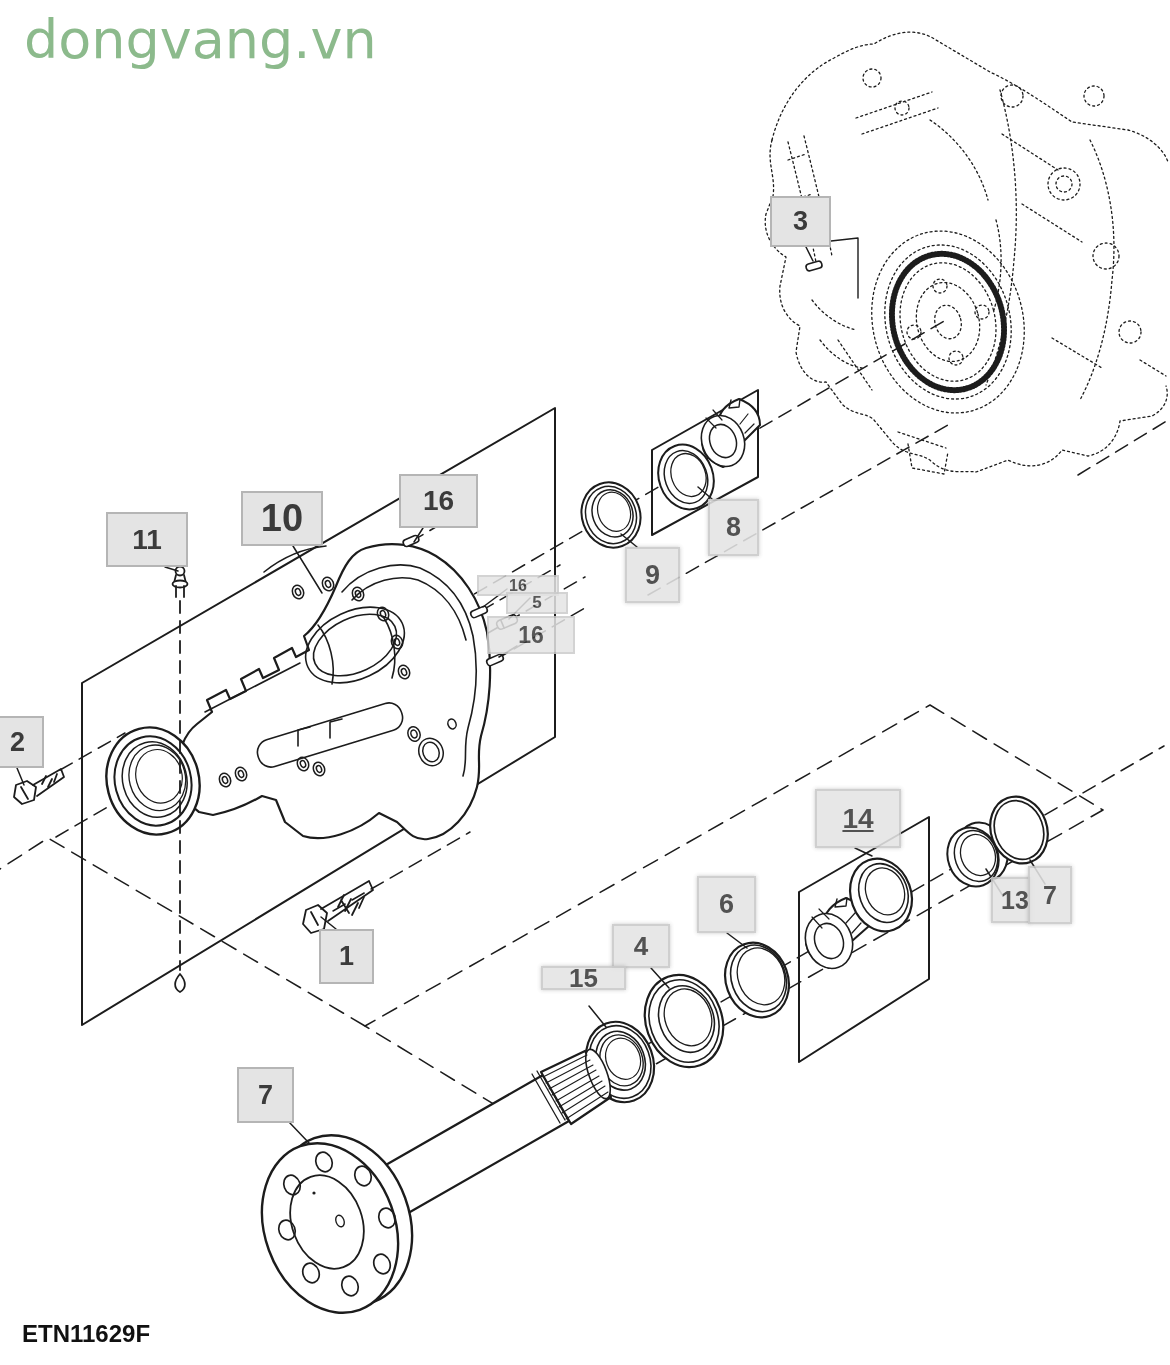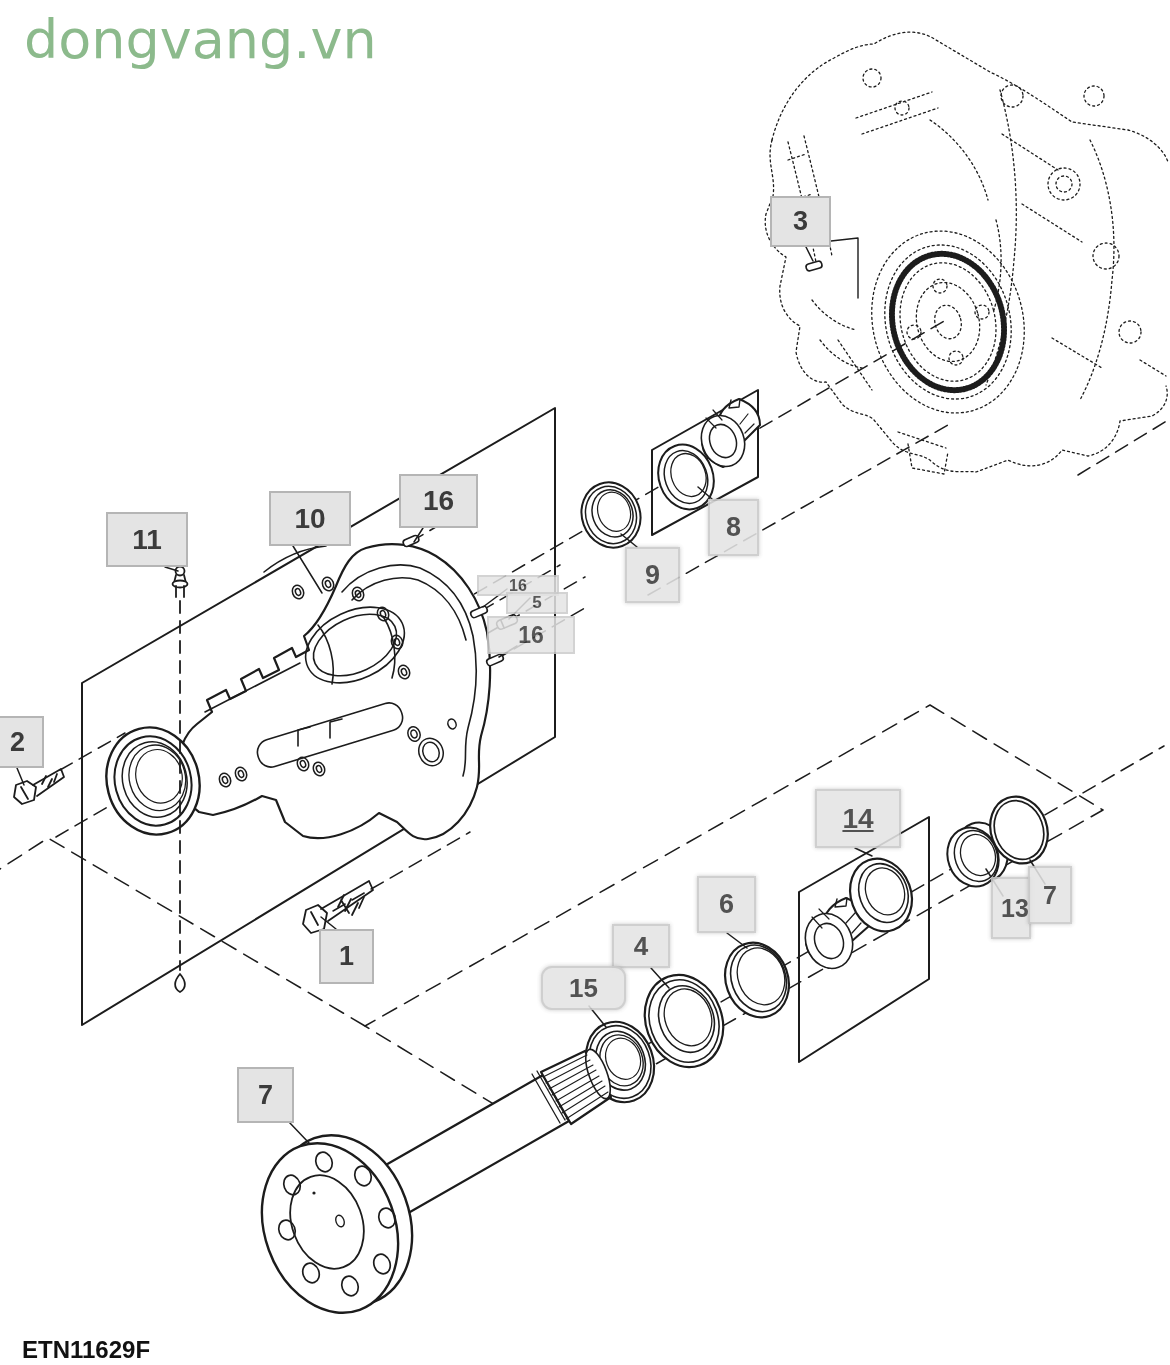--- a/index.html
+++ b/index.html
@@ -322,7 +322,7 @@
   </svg>
 
   <div class="callout" style="left:770px;top:196px;width:61px;height:51px;font-size:27px;">3</div>
-  <div class="callout" style="left:241px;top:491px;width:82px;height:55px;font-size:28px;margin-left:28px;">10</div>
+  <div class="callout" style="left:241px;top:491px;width:82px;height:55px;font-size:38px;">10</div>
   <div class="callout" style="left:399px;top:474px;width:79px;height:54px;font-size:28px;">16</div>
   <div class="callout" style="left:106px;top:512px;width:82px;height:55px;font-size:28px;text-align:center;">11</div>
   <div class="callout strip" style="left:477px;top:575px;width:82px;height:21px;font-size:16px;">16</div>

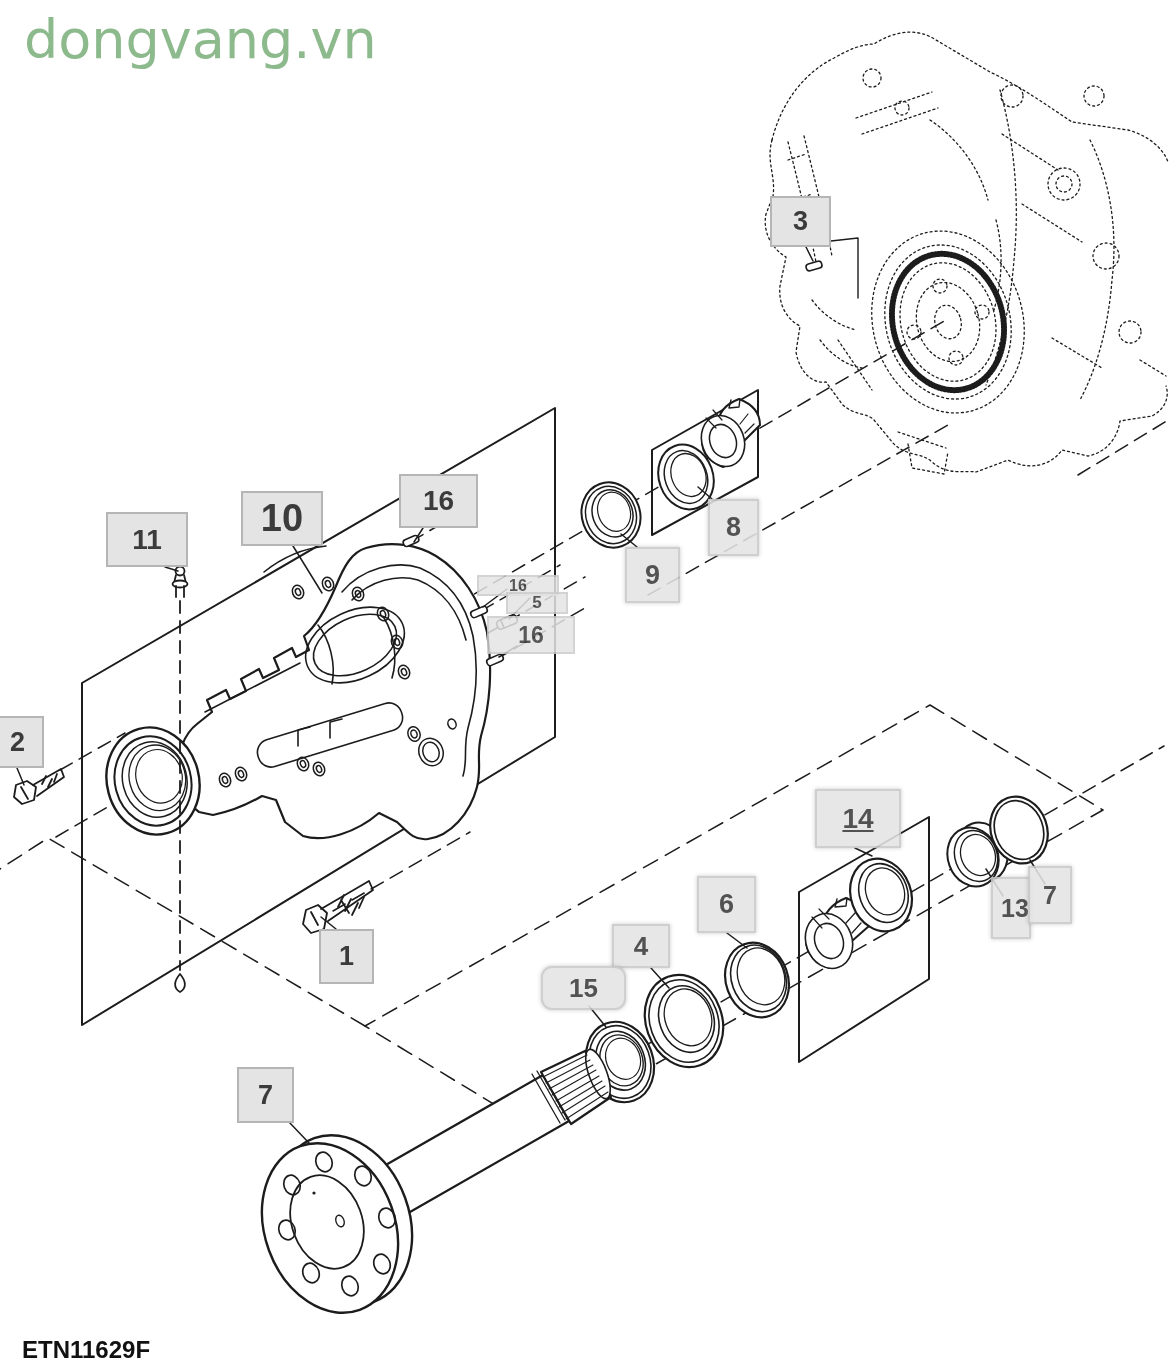--- a/index.html
+++ b/index.html
@@ -332,7 +332,7 @@
   <div class="callout soft" style="left:625px;top:547px;width:55px;height:56px;font-size:27px;">9</div>
   <div class="callout soft" style="left:708px;top:499px;width:51px;height:57px;font-size:27px;">8</div>
   <div class="callout soft" style="left:815px;top:789px;width:86px;height:59px;font-size:28px;text-decoration:underline;">14</div>
-  <div class="callout soft" style="left:991px;top:877px;width:40px;height:62px;font-size:25px;padding-left:8px;">13</div>
+  <div class="callout soft" style="left:991px;top:877px;width:40px;height:46px;font-size:25px;padding-left:8px;">13</div>
   <div class="callout soft" style="left:1028px;top:866px;width:44px;height:58px;font-size:25px;">7</div>
   <div class="callout soft" style="left:697px;top:876px;width:59px;height:57px;font-size:27px;">6</div>
   <div class="callout soft" style="left:612px;top:924px;width:58px;height:44px;font-size:26px;">4</div>

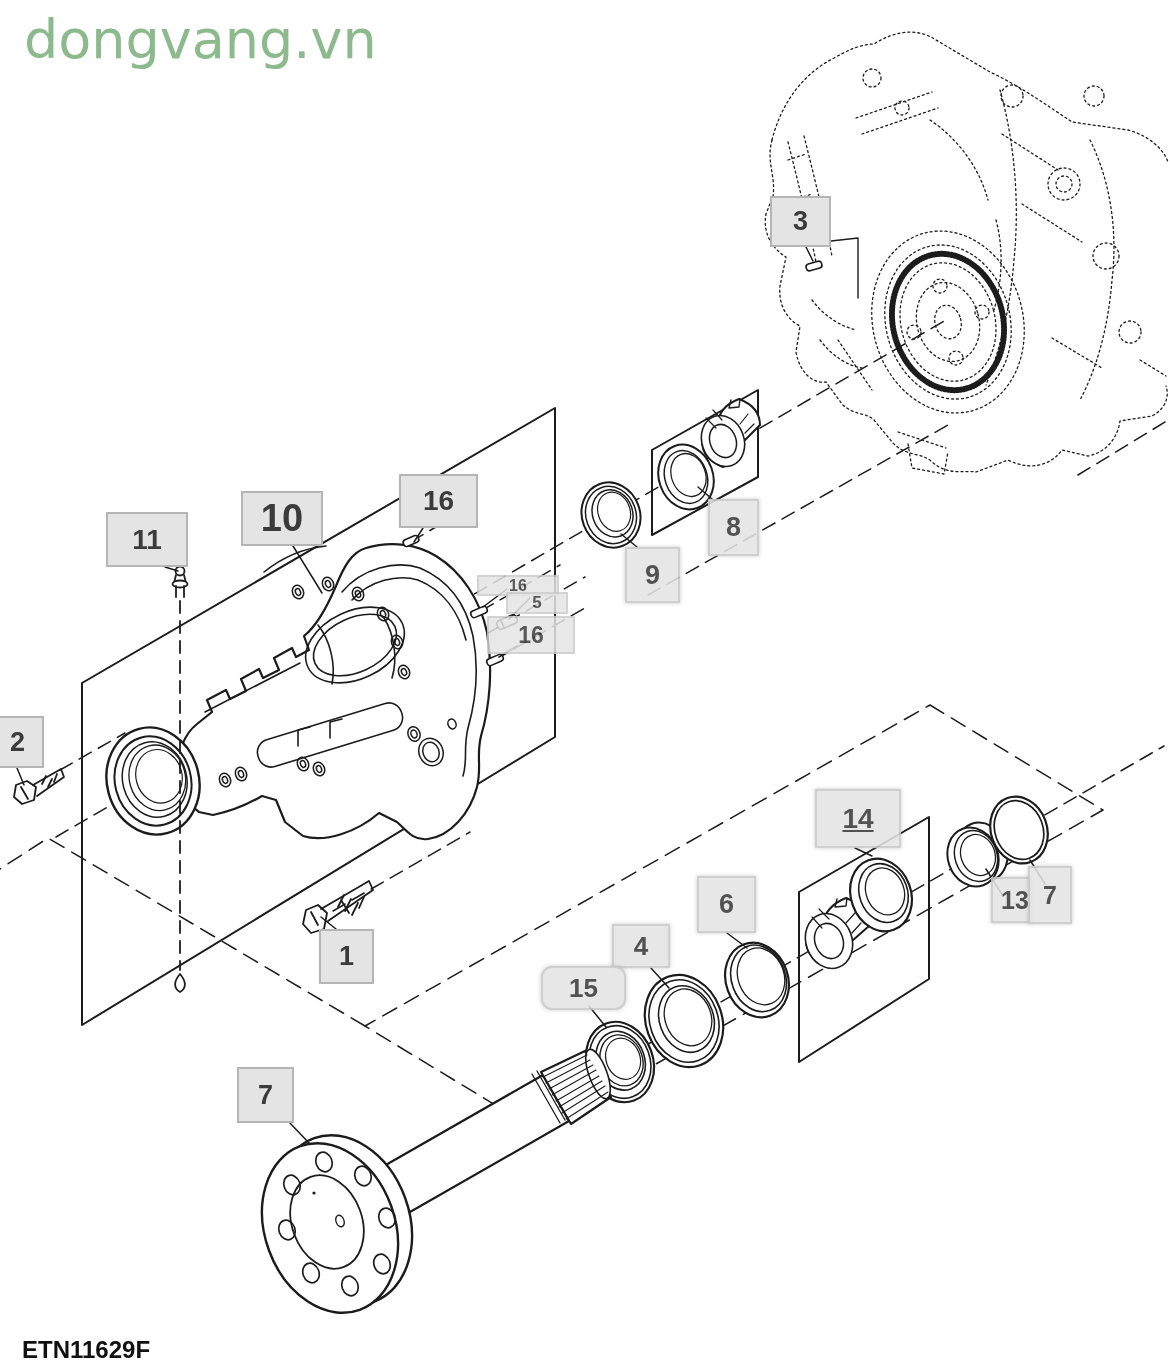--- a/index.html
+++ b/index.html
@@ -336,7 +336,7 @@
   <div class="callout soft" style="left:1028px;top:866px;width:44px;height:58px;font-size:25px;">7</div>
   <div class="callout soft" style="left:697px;top:876px;width:59px;height:57px;font-size:27px;">6</div>
   <div class="callout soft" style="left:612px;top:924px;width:58px;height:44px;font-size:26px;">4</div>
-  <div class="callout soft" style="left:541px;top:966px;width:85px;height:44px;font-size:26px;border-radius:11px;">15</div>
+  <div class="callout soft" style="left:541px;top:966px;width:85px;height:24px;font-size:26px;">15</div>
   <div class="callout" style="left:319px;top:929px;width:55px;height:55px;font-size:27px;">1</div>
   <div class="callout" style="left:237px;top:1067px;width:57px;height:56px;font-size:27px;">7</div>
 

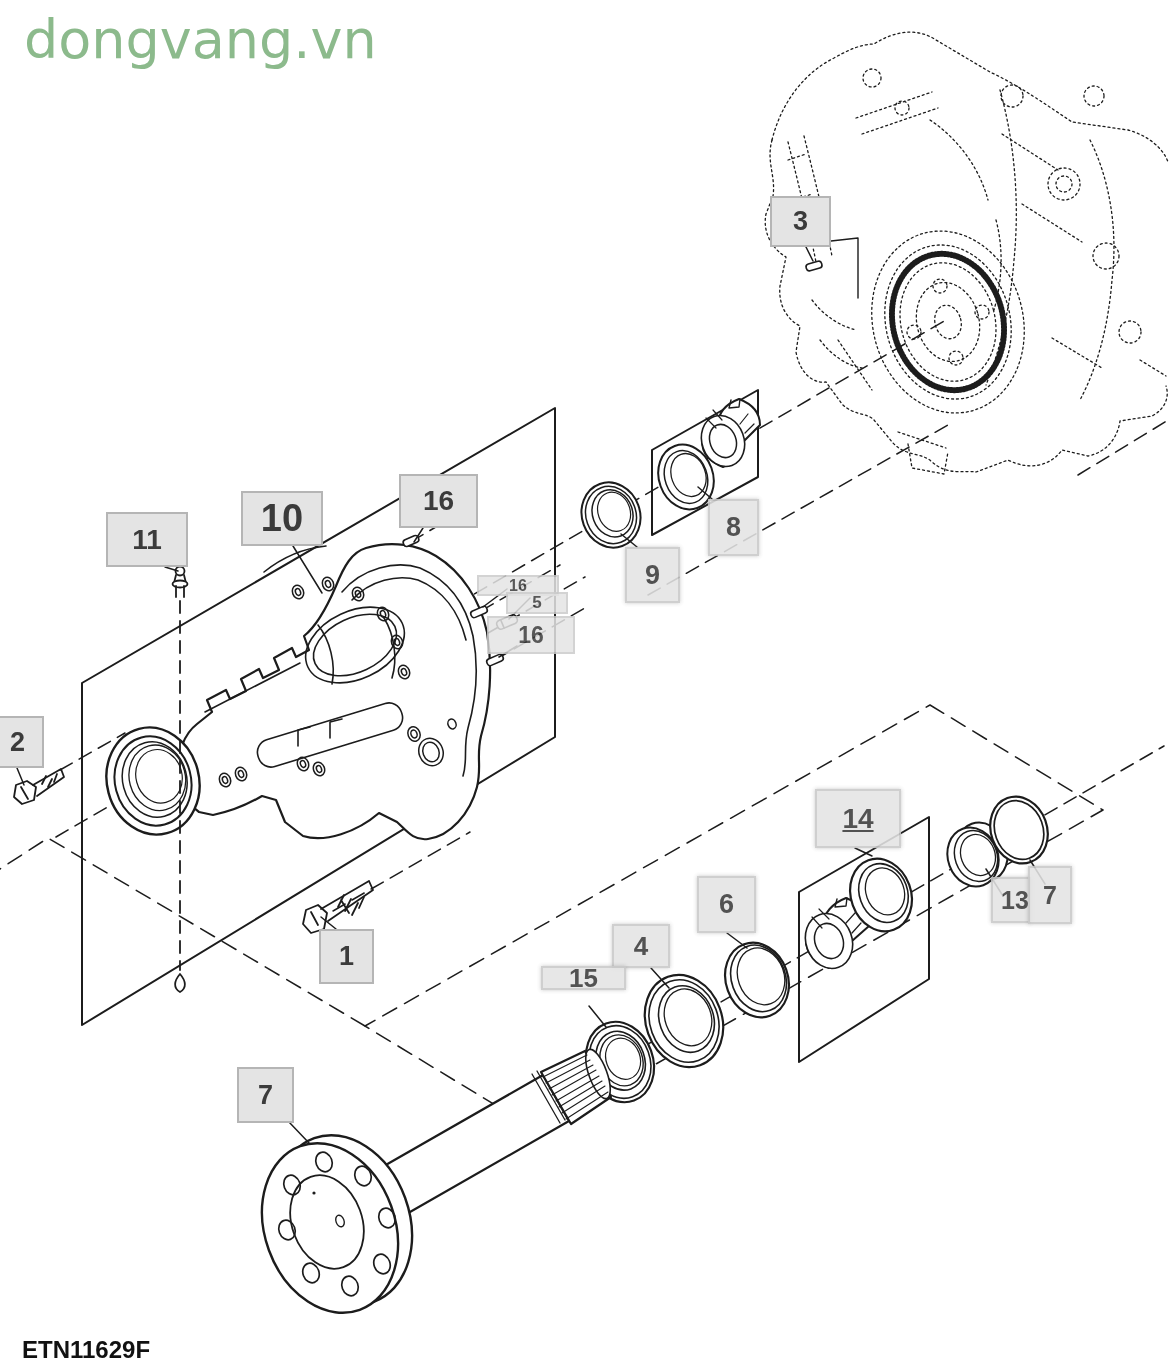--- a/index.html
+++ b/index.html
@@ -14,7 +14,7 @@
          font-family:"Liberation Sans",sans-serif;}
   #watermark{position:absolute;left:24px;top:8px;font-family:"DejaVu Sans",sans-serif;
              font-size:54px;font-weight:400;color:var(--watermark_green);letter-spacing:0px;z-index:3;}
-  #figcode{position:absolute;left:22px;top:1320px;font-size:24px;font-weight:700;color:#111;z-index:3;margin-top:16px;}
+  #figcode{position:absolute;left:22px;top:1320px;font-size:24px;font-weight:700;color:#111;z-index:3;}
   svg#diagram{position:absolute;left:0;top:0;z-index:1;color:var(--line);}
   .callout{position:absolute;z-index:4;display:flex;align-items:center;justify-content:center;
            background:var(--label_bg);border:2px solid var(--label_border);

